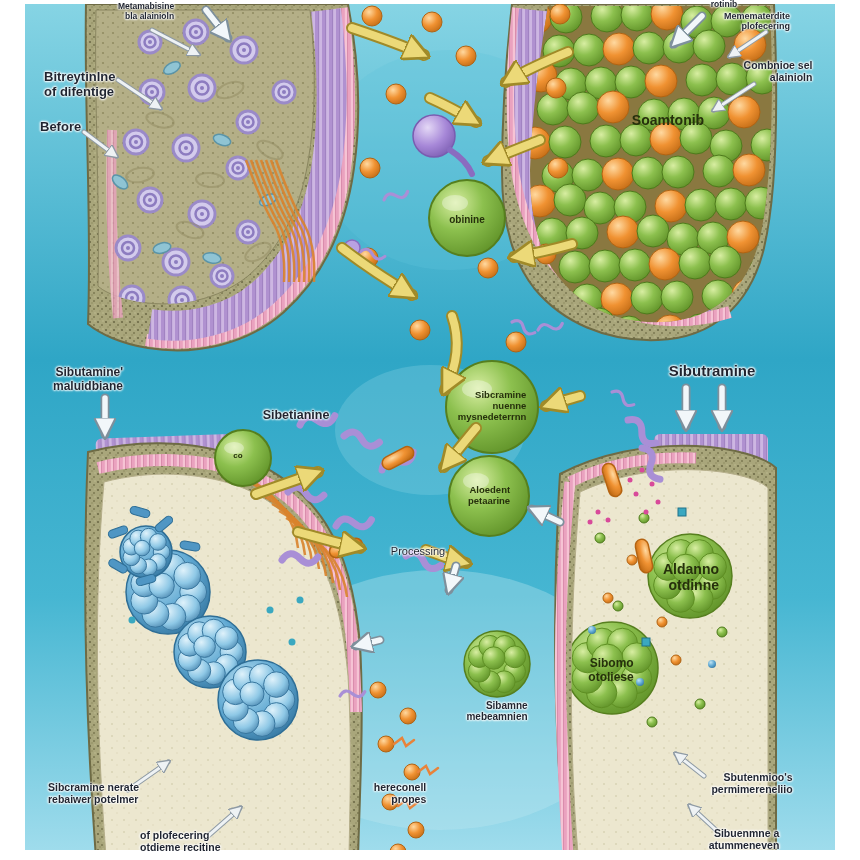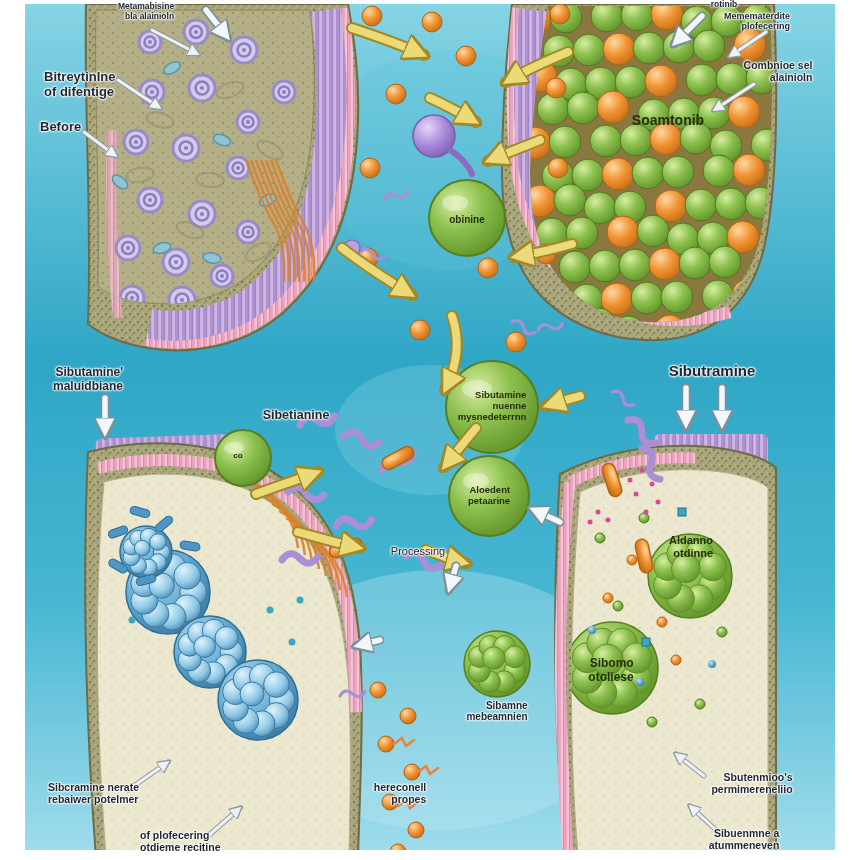--- a/index.html
+++ b/index.html
@@ -595,7 +595,7 @@
   <span>Sibutramine</span>
 </div>
 <div class="lbl c sph" style="left:492px;top:390px;font-size:9.5px">
-  <span>Sibutamine</span>
+  <span>Sibcramine</span>
   <span>nuenne</span>
   <span>mysnedeterrnn</span>
 </div>

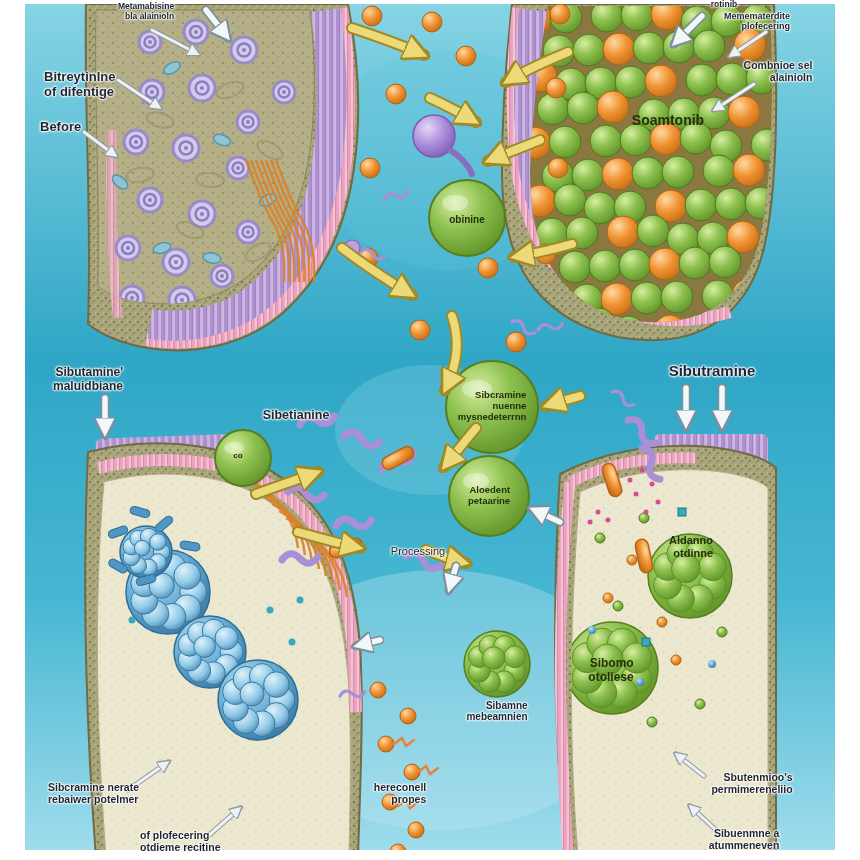--- a/index.html
+++ b/index.html
@@ -606,7 +606,7 @@
 <div class="lbl c halo" style="left:418px;top:545px;font-size:11px;font-weight:400">
   <span>Processing</span>
 </div>
-<div class="lbl c sph" style="left:691px;top:534px;font-size:11px">
+<div class="lbl c sph" style="left:691px;top:562px;font-size:14px">
   <span>Aldanno</span>
   <span>otdinne</span>
 </div>

